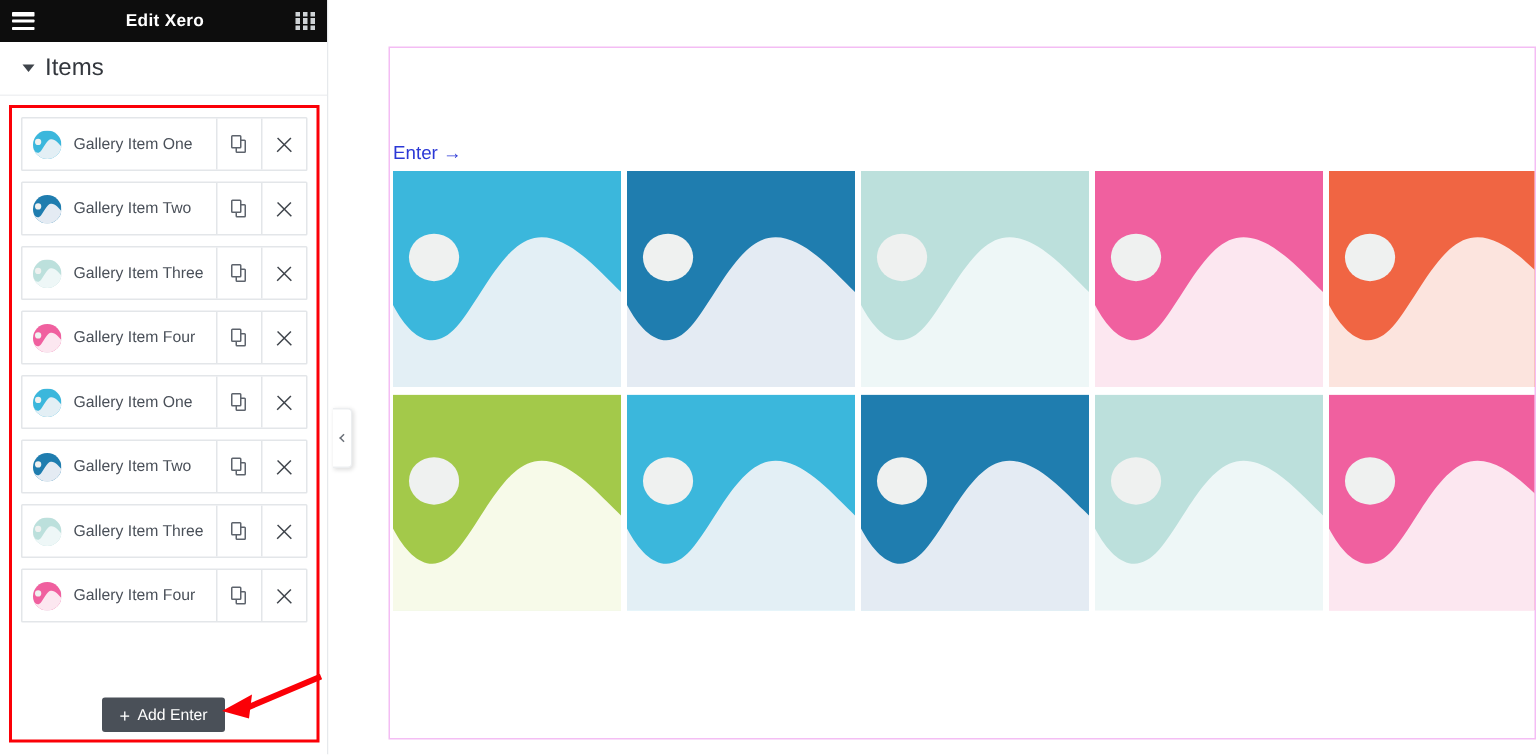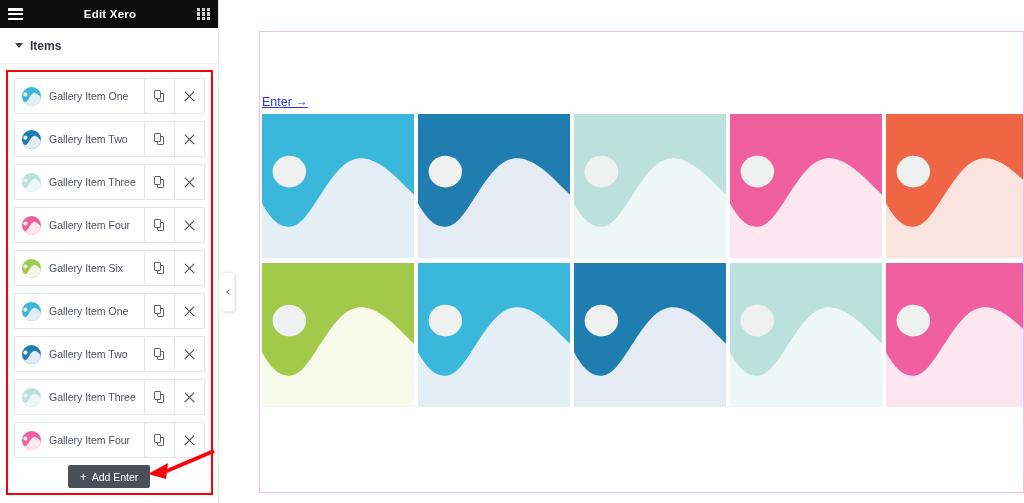--- a/index.html
+++ b/index.html
@@ -60,7 +60,7 @@
     border-right: 4px solid transparent;
     border-top: 5px solid #3f444b;
   }
-  #section-items .lbl { font-size: 12px; font-weight: bold; color: #33373d; }
+  #section-items .lbl { font-size: 16px; font-weight: normal; color: #33373d; }
 
   
   #repeater-highlight {

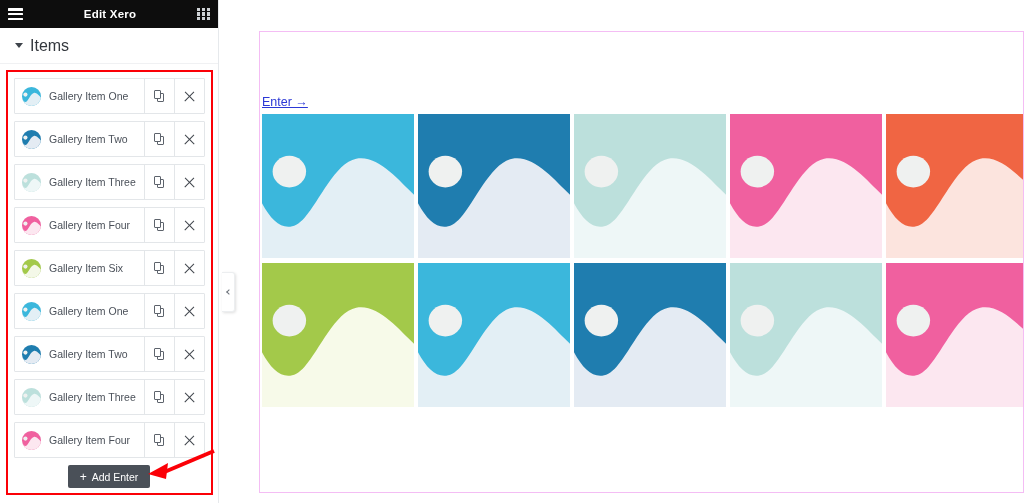--- a/index.html
+++ b/index.html
@@ -172,7 +172,6 @@
     position: absolute; left: 2px; top: 63px;
     font-size: 12.5px;
     color: #2b38d6;
-    text-decoration: underline;
     cursor: pointer;
     white-space: nowrap;
   }

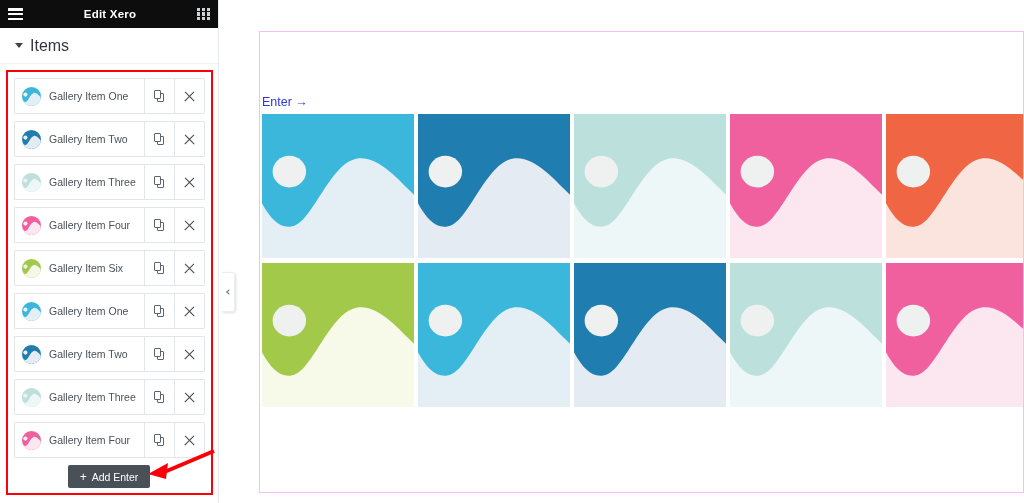--- a/index.html
+++ b/index.html
@@ -309,28 +309,6 @@
         <div class="rep-row">
           <div class="rep-thumb">
             <svg viewBox="0 0 100 100" preserveAspectRatio="none" width="19" height="19">
-              <rect x="0" y="0" width="100" height="100" fill="#a3c94a"></rect>
-              <path d="M0 62 C 8 78, 18 84, 28 72 C 38 60, 48 34, 62 31 C 76 28, 90 46, 100 56 L100 100 L0 100 Z" fill="#f4f8e8"></path>
-              <circle cx="18" cy="40" r="11" fill="#eff1f0"></circle>
-            </svg>
-          </div>
-          <div class="rep-label">Gallery Item Six</div>
-          <div class="rep-btn">
-            <span class="ico-copy">
-              <span class="b b2"></span>
-              <span class="b b1"></span>
-            </span>
-          </div>
-          <div class="rep-btn">
-            <span class="ico-x">
-              <i></i>
-              <i></i>
-            </span>
-          </div>
-        </div>
-        <div class="rep-row">
-          <div class="rep-thumb">
-            <svg viewBox="0 0 100 100" preserveAspectRatio="none" width="19" height="19">
               <rect x="0" y="0" width="100" height="100" fill="#3bb7dc"></rect>
               <path d="M0 62 C 8 78, 18 84, 28 72 C 38 60, 48 34, 62 31 C 76 28, 90 46, 100 56 L100 100 L0 100 Z" fill="#e3eff5"></path>
               <circle cx="18" cy="40" r="11" fill="#eff1f0"></circle>

